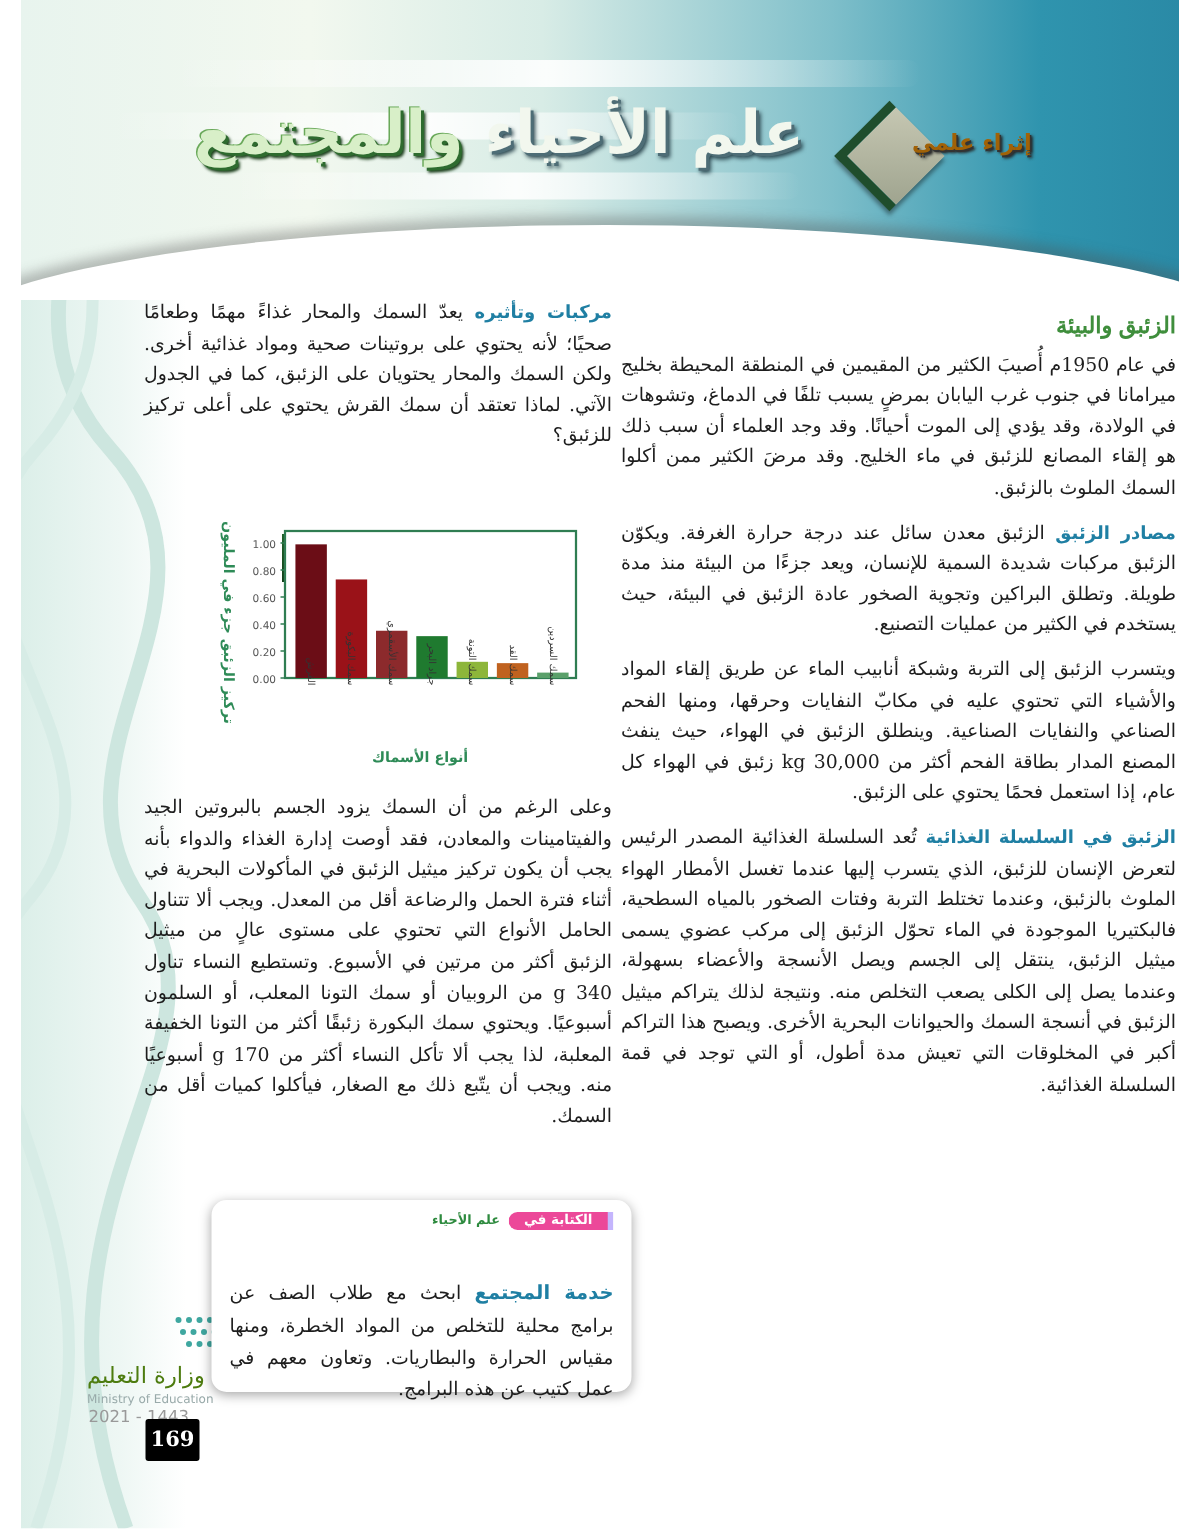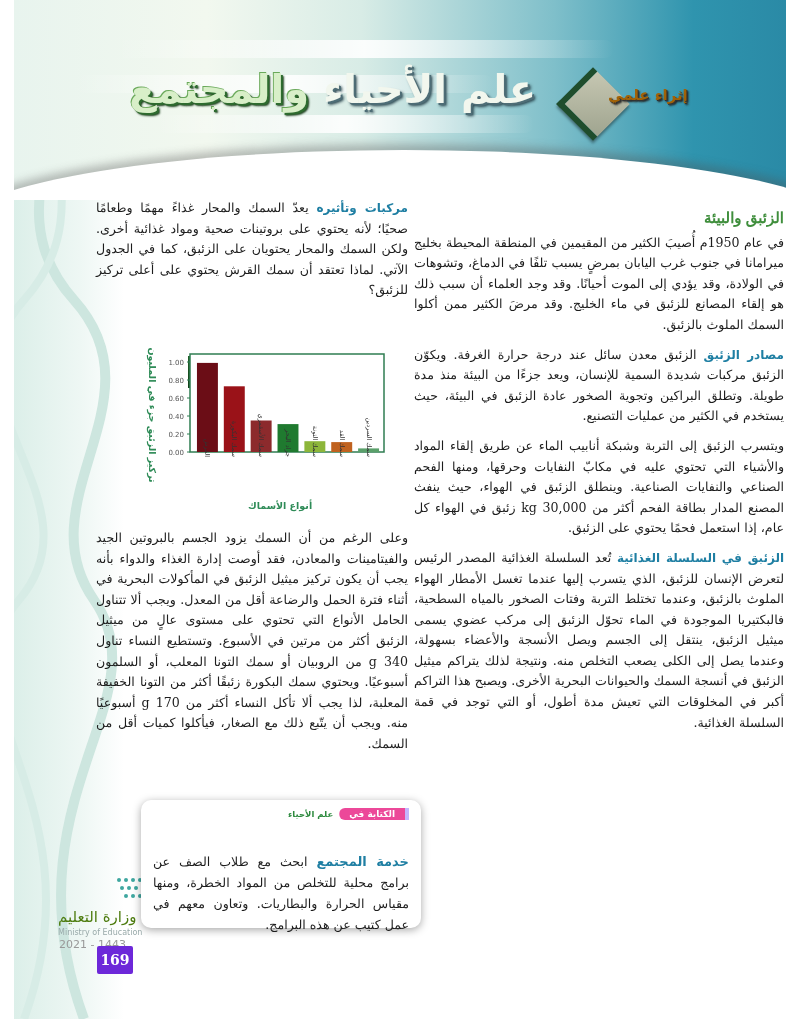--- a/index.html
+++ b/index.html
@@ -47,7 +47,7 @@
   .ministry-ar{position:absolute;left:44px;top:908px;font-size:15px;color:#4d7c0f;direction:rtl;white-space:nowrap;}
   .ministry-en{position:absolute;left:44px;top:928px;font-size:8px;color:#9aa;white-space:nowrap;}
   .ministry-year{position:absolute;left:45px;top:938px;font-size:11px;color:#999;white-space:nowrap;}
-  .page-num{position:absolute;left:83px;top:946px;width:36px;height:28px;background:#6d28d9;color:#fff;font-family:"DejaVu Serif",serif;
+  .page-num{position:absolute;left:83px;top:946px;width:36px;height:28px;background:#000000;color:#fff;font-family:"DejaVu Serif",serif;
     font-weight:bold;font-size:14px;text-align:center;line-height:28px;border-radius:2px;}
 </style>
 </head>

